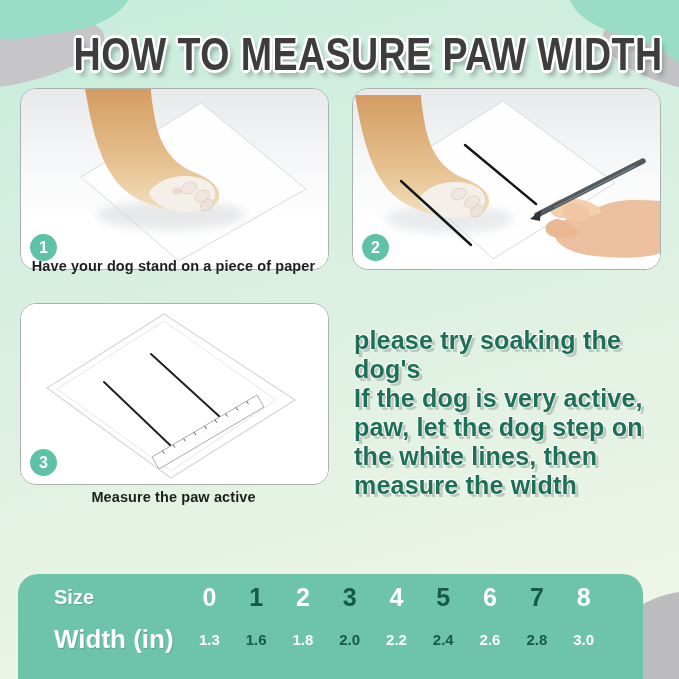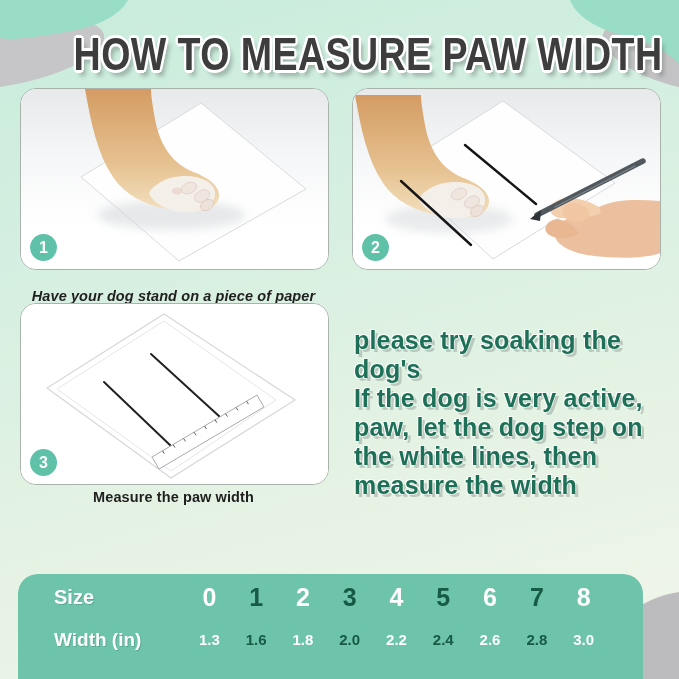--- a/index.html
+++ b/index.html
@@ -41,7 +41,7 @@
     position:absolute;width:307px;text-align:center;
     font-size:14.5px;font-weight:700;color:#1f1f1f;letter-spacing:.1px;
   }
-  .c1{left:20px;top:288px;font-style:italic;}
+  .c1{left:20px;top:258px;}
   .c2{left:352px;top:274px;}
   .c3{left:20px;top:489px;}
 

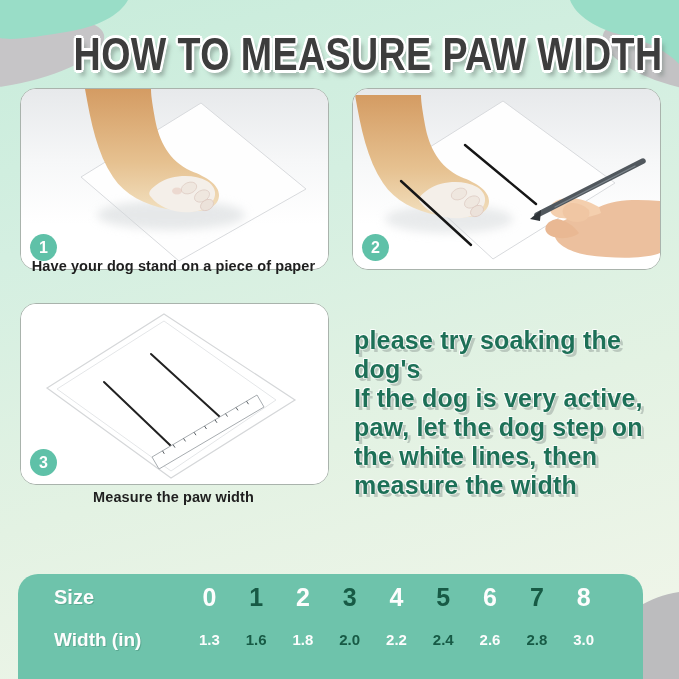--- a/index.html
+++ b/index.html
@@ -188,7 +188,7 @@
     </svg>
     <div class="badge">3</div>
   </div>
-  <div class="caption c3">Measure the paw width</div>
+  <div class="caption c3">Measure the paw active</div>
 
   <div class="tip">
     <div>please try soaking the dog's</div>

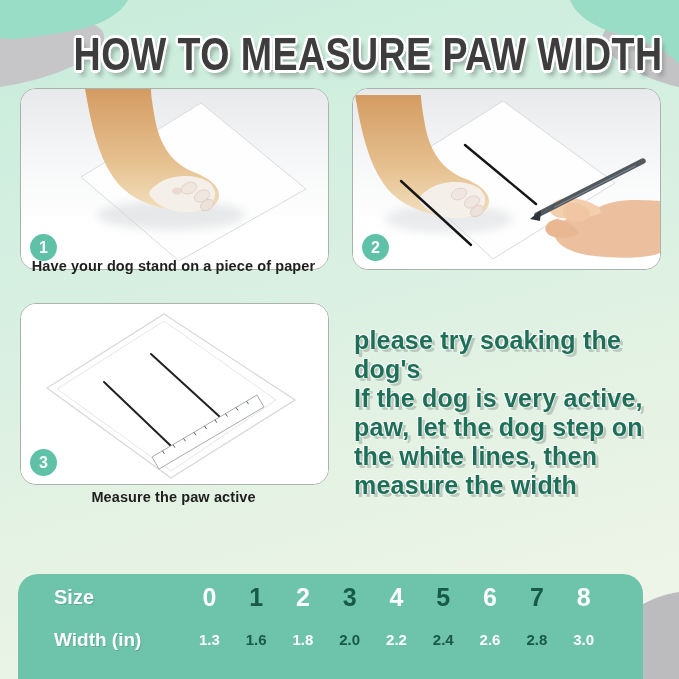--- a/index.html
+++ b/index.html
@@ -65,7 +65,7 @@
   .tlabel{color:#fdfdfd;font-weight:700;font-size:20px;
     text-shadow:1px 1px 0 rgba(40,90,75,.25);}
   .r1 .tlabel{font-size:20px;}
-  .r2 .tlabel,.r3 .tlabel{font-size:19px;}
+  .r2 .tlabel,.r3 .tlabel{font-size:26px;}
   .tval{text-align:center;font-weight:700;}
   .r1 .tval{font-size:25px;}
   .r2 .tval{font-size:15px;}

